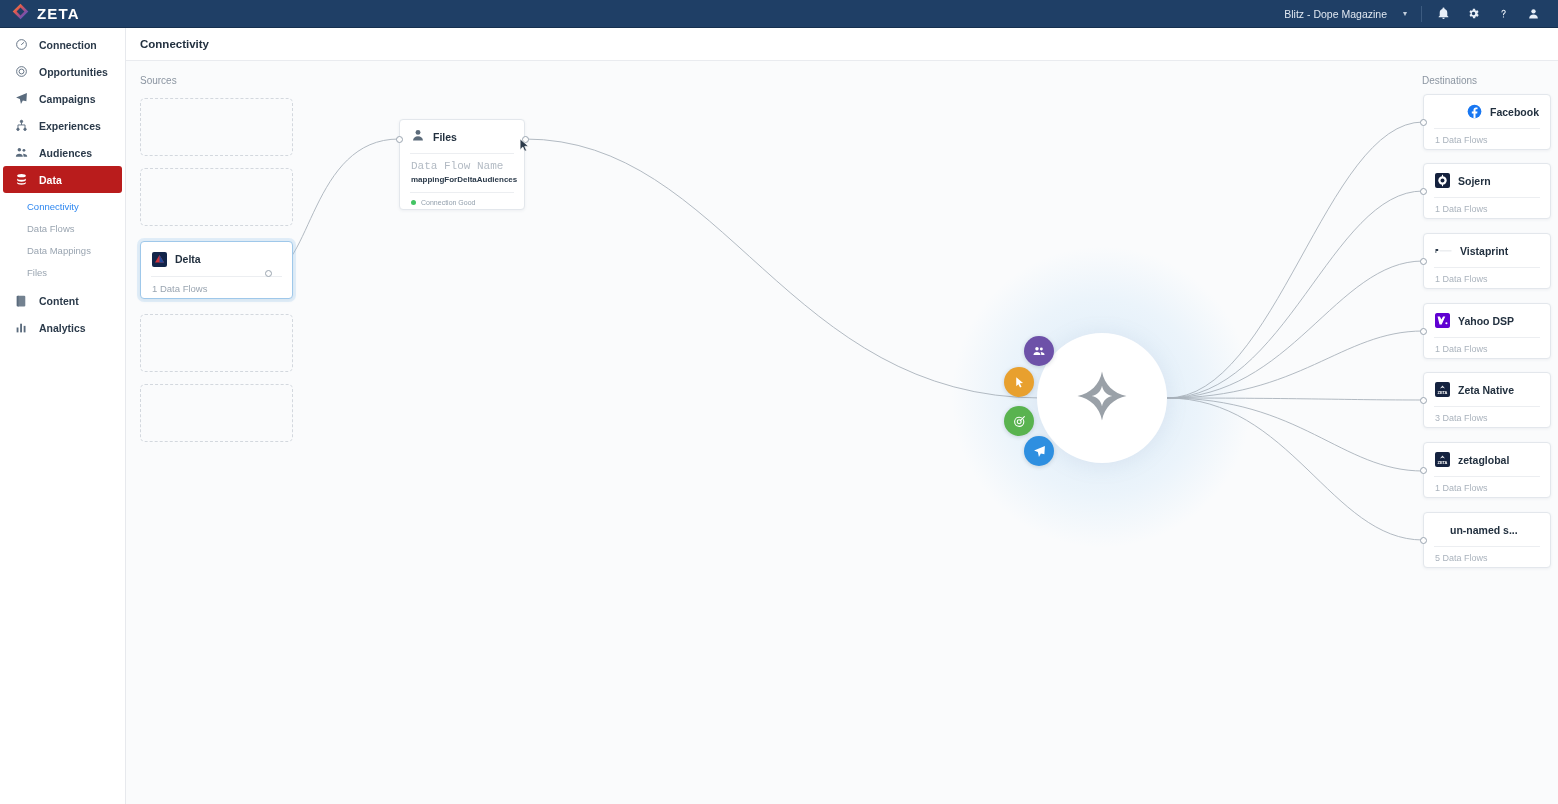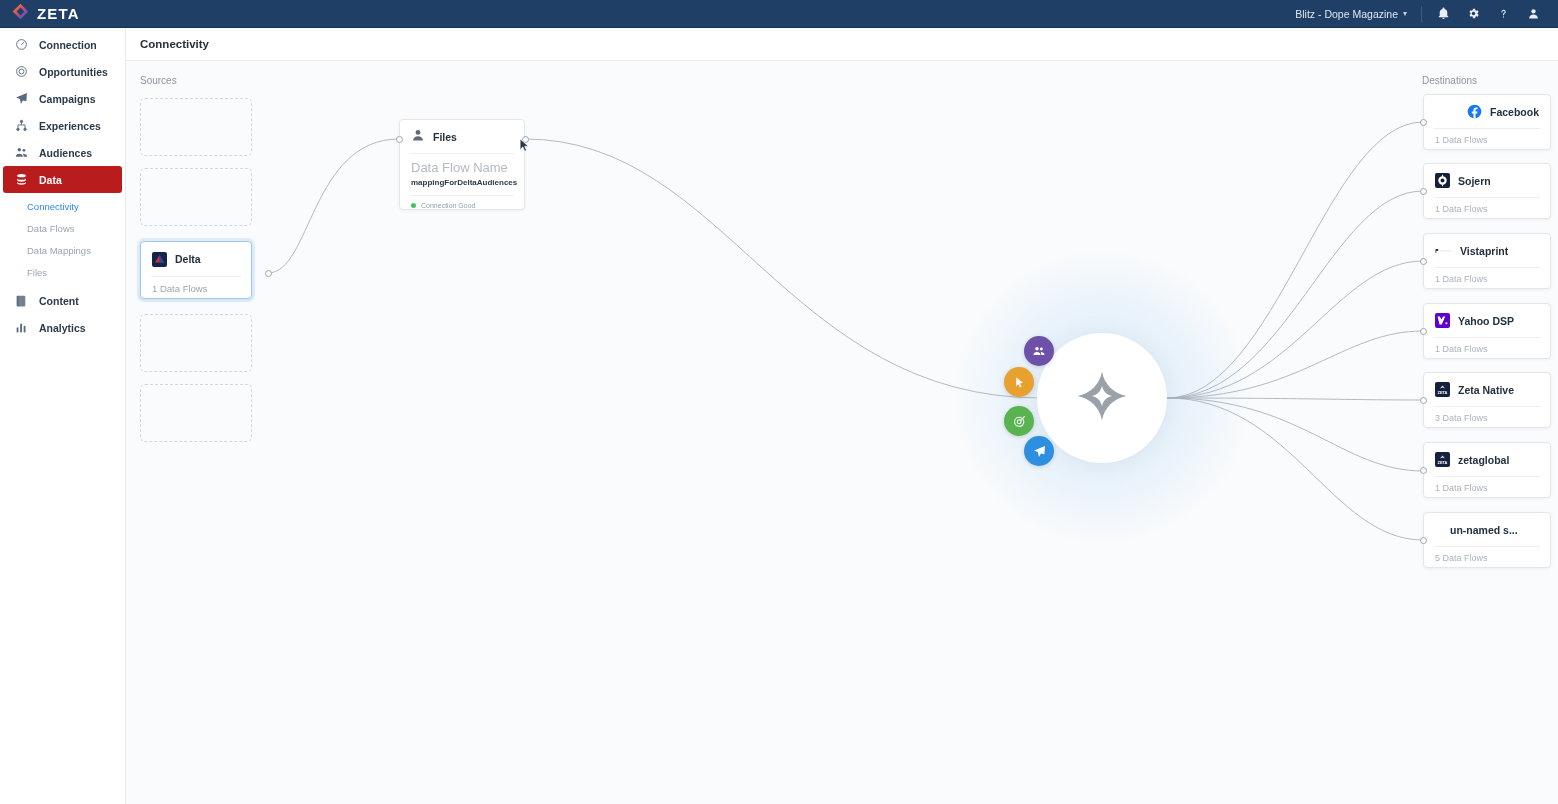--- a/index.html
+++ b/index.html
@@ -18,7 +18,7 @@
   .brand { display: flex; align-items: center; gap: 8px; padding-left: 12px; width: 126px; }
   .brand-name { color: #fff; font-size: 15px; font-weight: bold; letter-spacing: 1.2px; }
   .topbar-right { margin-left: auto; display: flex; align-items: center; height: 28px; padding-right: 10px; }
-  .acct { color: #dfe7f1; font-size: 10.5px; display: flex; align-items: center; gap: 5px; padding-right: 14px; justify-content: space-between; }
+  .acct { color: #dfe7f1; font-size: 10.5px; display: flex; align-items: center; gap: 16px; padding-right: 14px; justify-content: space-between; }
   .acct .chev { font-size: 8px; opacity: .85; }
   .topbar-sep { width: 1px; height: 16px; background: #3c5b80; margin-right: 6px; }
   .tb-icon { width: 30px; height: 28px; display: flex; align-items: center; justify-content: center;

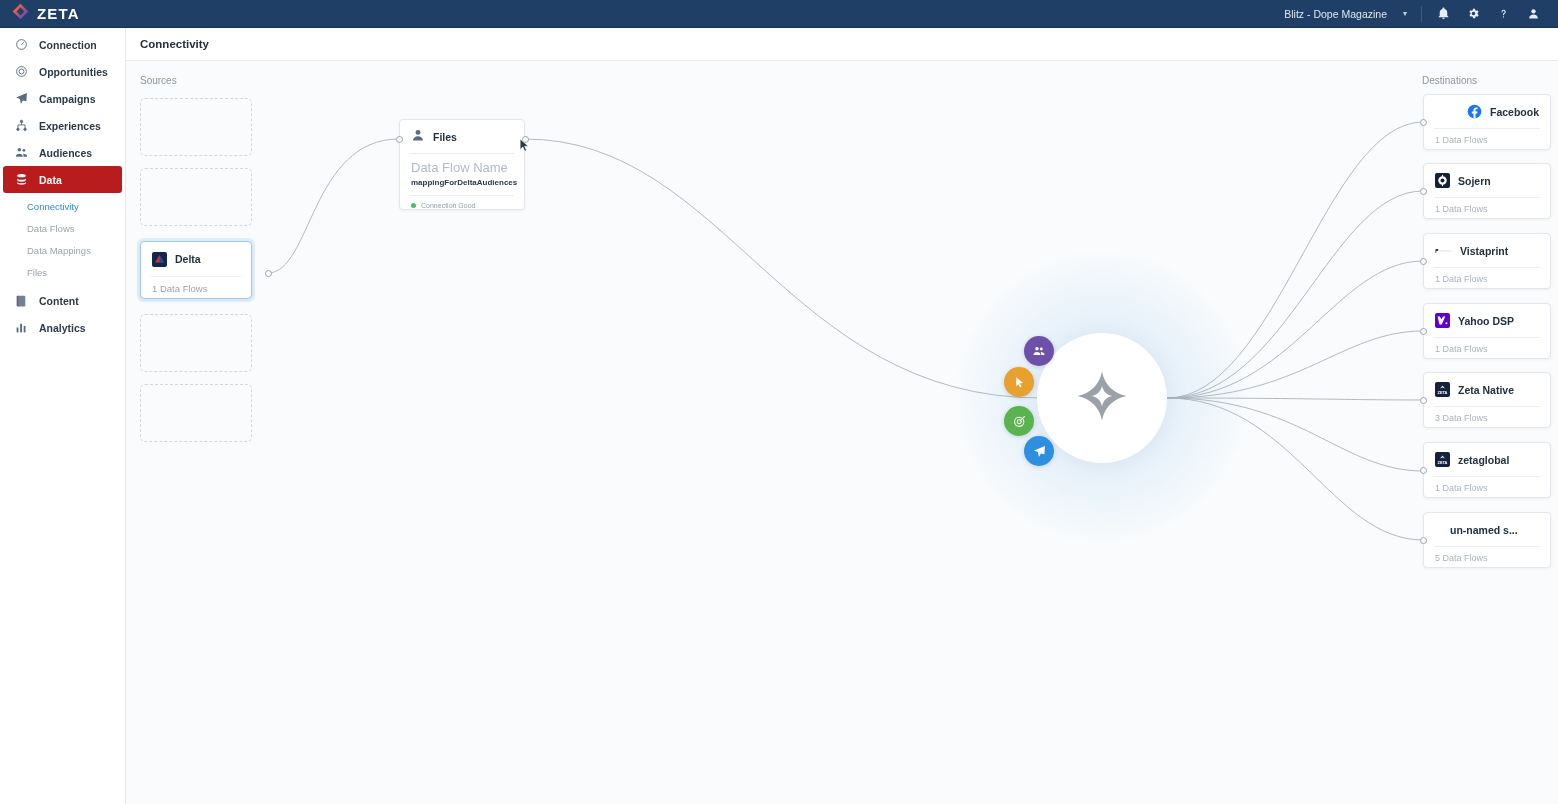--- a/index.html
+++ b/index.html
@@ -101,7 +101,7 @@
 
   
   .people-card { left: 273px; top: 58px; width: 126px; height: 91px; }
-  .dfn-label { font-size: 13px; color: #b2bac3; padding: 0 11px; }
+  .dfn-label { font-size: 11px; color: #b2bac3; padding: 0 11px; font-family: Liberation Mono, monospace; }
   .dfn-value { font-size: 8px; color: #2b3a4a; padding: 0 11px; font-weight: 600; }
   .conn-dot { width: 5px; height: 5px; border-radius: 50%; background: #43c463; margin-right: 5px; }
   .conn-txt { font-size: 7px; color: #93a0ad; }

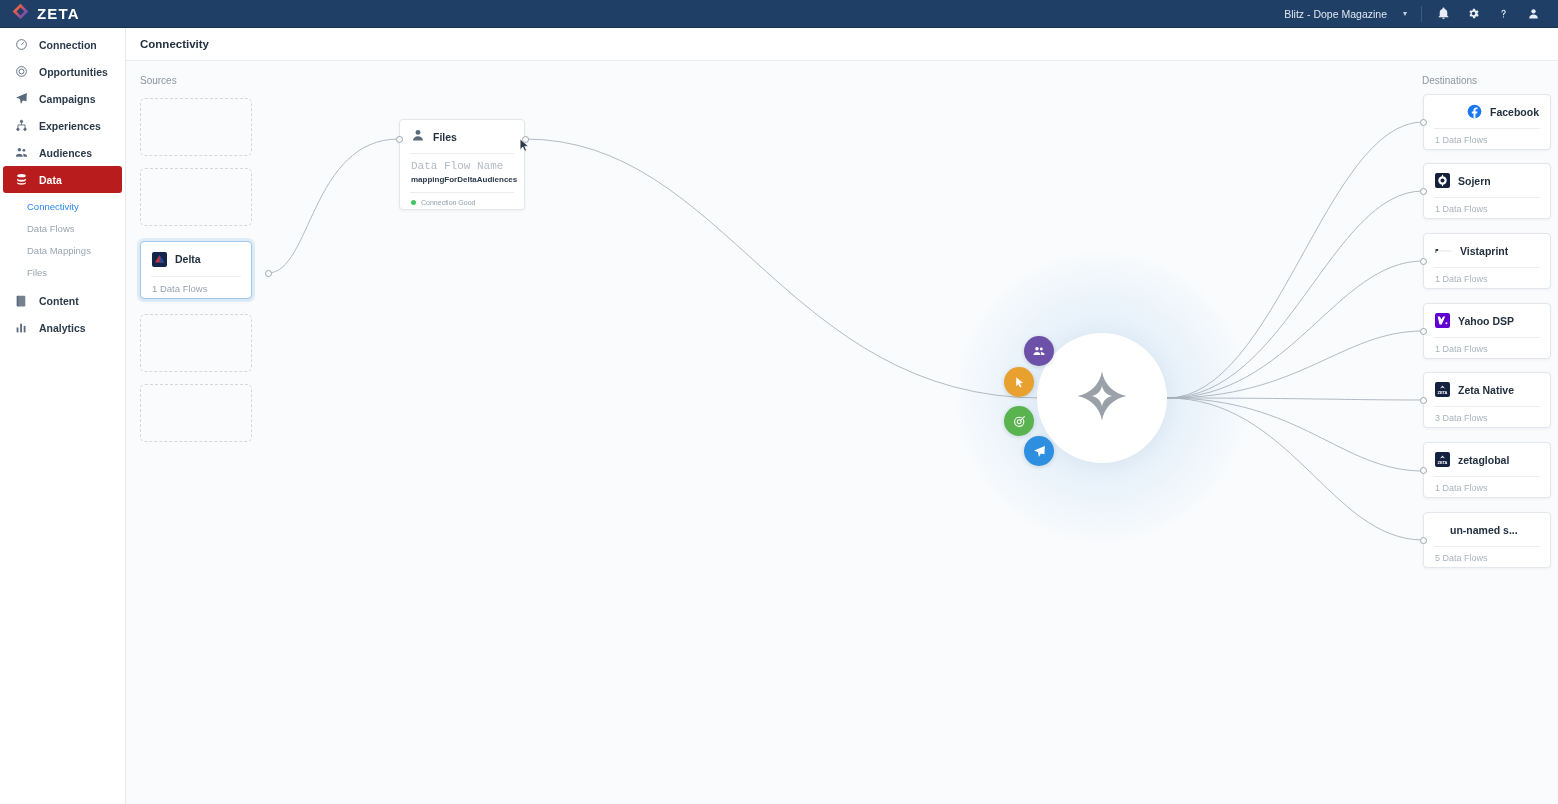--- a/index.html
+++ b/index.html
@@ -91,7 +91,7 @@
   .placeholder {
     position: absolute; border: 1px dashed #d3d8de; border-radius: 5px; background: transparent;
   }
-  .src-card { left: 14px; width: 112px; height: 58px; }
+  .src-card { left: 14px; width: 153px; height: 58px; }
   .src-card.sel {
     border: 1px solid #9fc8ea; box-shadow: 0 0 0 3px rgba(160,205,240,.28), 0 1px 4px rgba(70,90,110,.10);
   }

